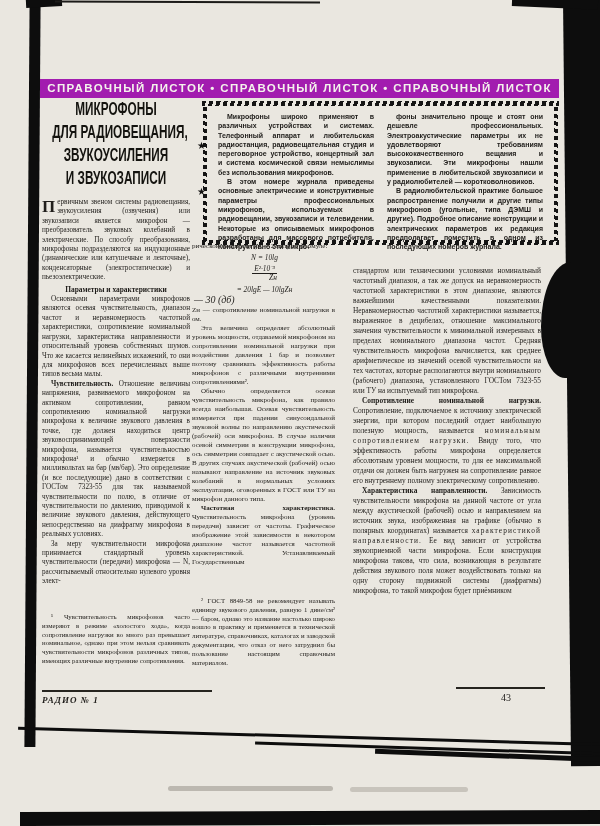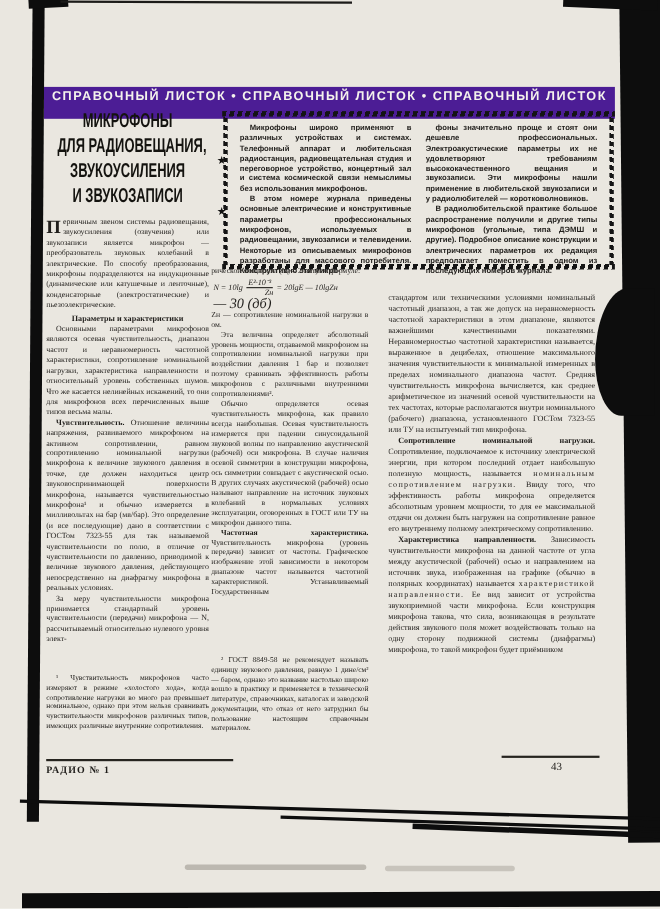--- a/index.html
+++ b/index.html
@@ -21,7 +21,7 @@
   .smudge1{left:168px;top:786px;width:165px;background:#bcb8b0;}
   .smudge2{left:350px;top:787px;width:118px;background:#c8c4bc;}
   
-  .banner{position:absolute;left:40px;top:79px;width:519px;height:29px;background:#4c1d95;
+  .banner{position:absolute;left:40px;top:79px;width:519px;height:19px;background:#a21caf;
           color:#f4f2ec;font-family:"Liberation Sans",sans-serif;font-weight:bold;
           font-size:11.5px;letter-spacing:1.4px;text-align:center;line-height:19px;white-space:nowrap;}
   

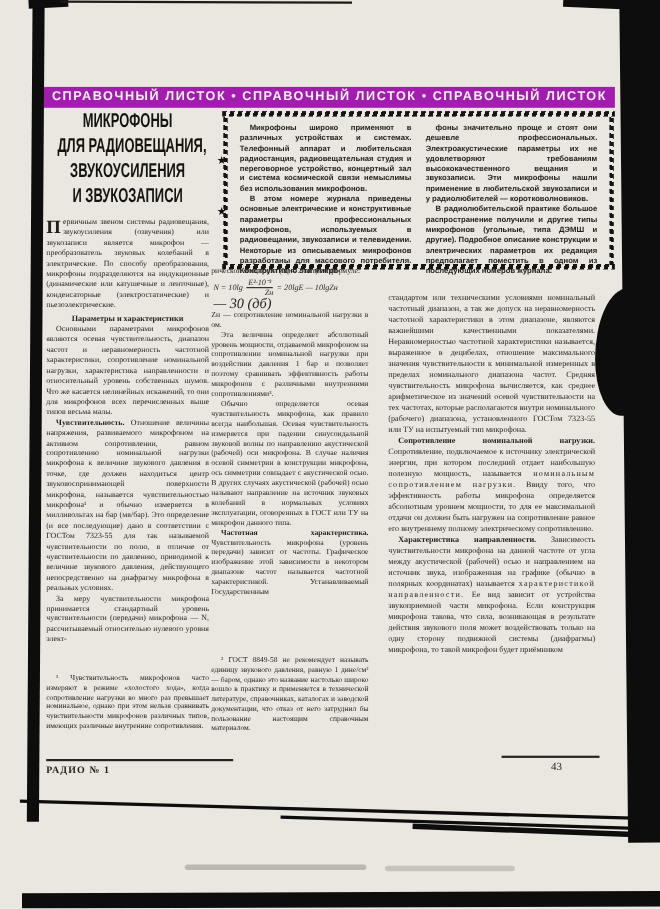--- a/index.html
+++ b/index.html
@@ -57,7 +57,7 @@
   .fnM{left:192px;top:597px;width:143px;}
   .sperr{letter-spacing:1.1px;}
   
-  .formula{display:flex;align-items:center;gap:3px;font-style:italic;margin:2px 0 0 2px;font-size:7.4px;}
+  .formula{display:flex;align-items:center;gap:3px;font-style:italic;margin:2px 0 0 2px;font-size:7.4px;flex-direction:column;}
   .frac{display:inline-flex;flex-direction:column;align-items:flex-end;line-height:1.05;}
   .frac .num{border-bottom:1px solid #201e1b;padding:0 2px;}
   .formula-tail{font-style:italic;margin:1px 0 2px 2px;font-size:13px;}

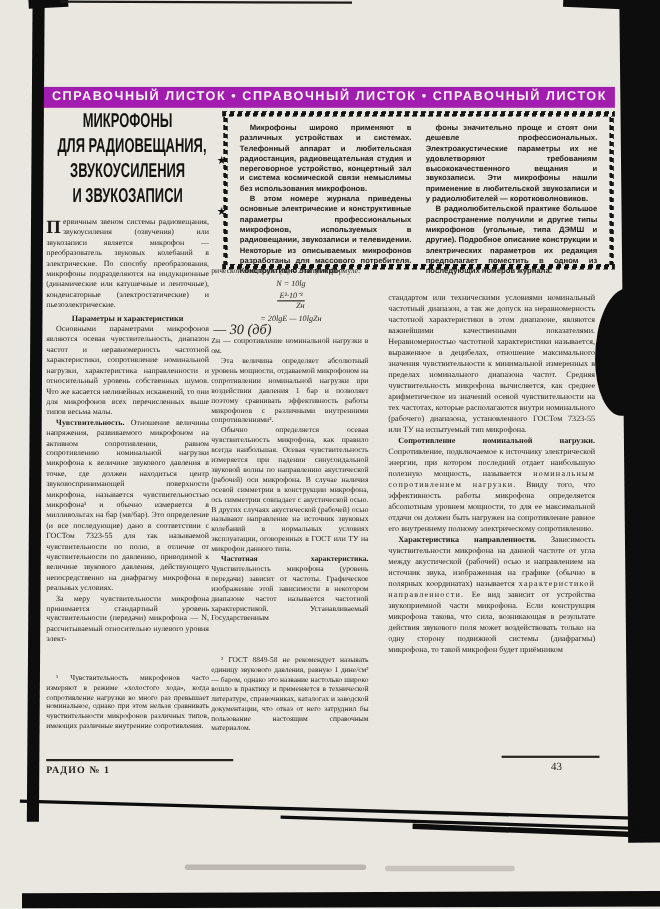--- a/index.html
+++ b/index.html
@@ -60,7 +60,7 @@
   .formula{display:flex;align-items:center;gap:3px;font-style:italic;margin:2px 0 0 2px;font-size:7.4px;flex-direction:column;}
   .frac{display:inline-flex;flex-direction:column;align-items:flex-end;line-height:1.05;}
   .frac .num{border-bottom:1px solid #201e1b;padding:0 2px;}
-  .formula-tail{font-style:italic;margin:1px 0 2px 2px;font-size:13px;}
+  .formula-tail{font-style:italic;margin:1px 0 2px 2px;font-size:10px;}
   
   .rule{position:absolute;height:1.5px;background:#26241f;}
   .ruleL{left:42px;top:690px;width:170px;}

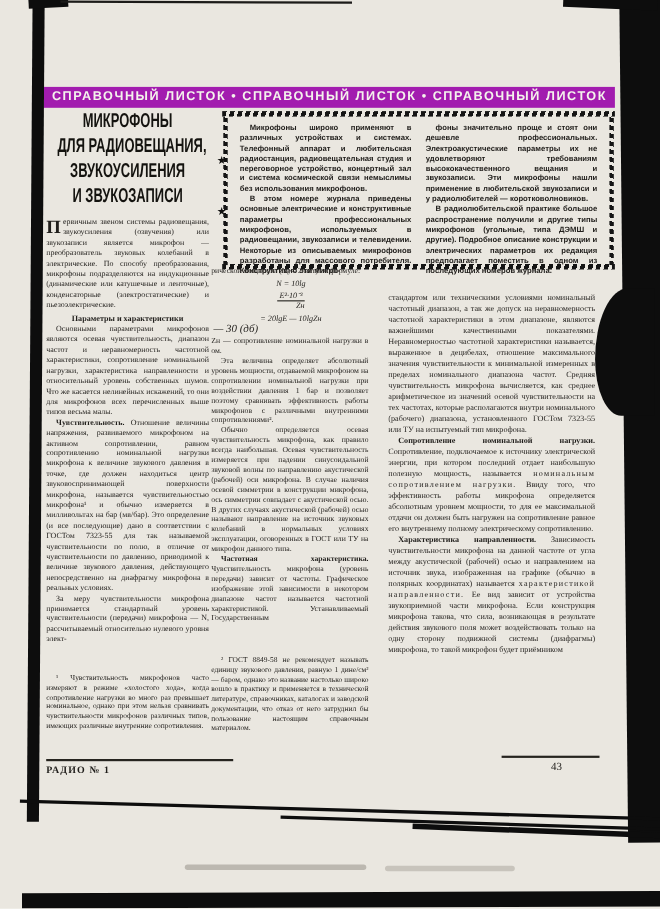--- a/index.html
+++ b/index.html
@@ -65,7 +65,7 @@
   .rule{position:absolute;height:1.5px;background:#26241f;}
   .ruleL{left:42px;top:690px;width:170px;}
   .ruleR{left:456px;top:687px;width:89px;}
-  .journal{position:absolute;left:42px;top:695px;font-weight:bold;
+  .journal{position:absolute;left:42px;top:695px;font-weight:bold;font-style:italic;
            font-size:9px;letter-spacing:1px;text-align:center;}
   .pageno{position:absolute;left:501px;top:692px;font-size:10px;}
 </style>

